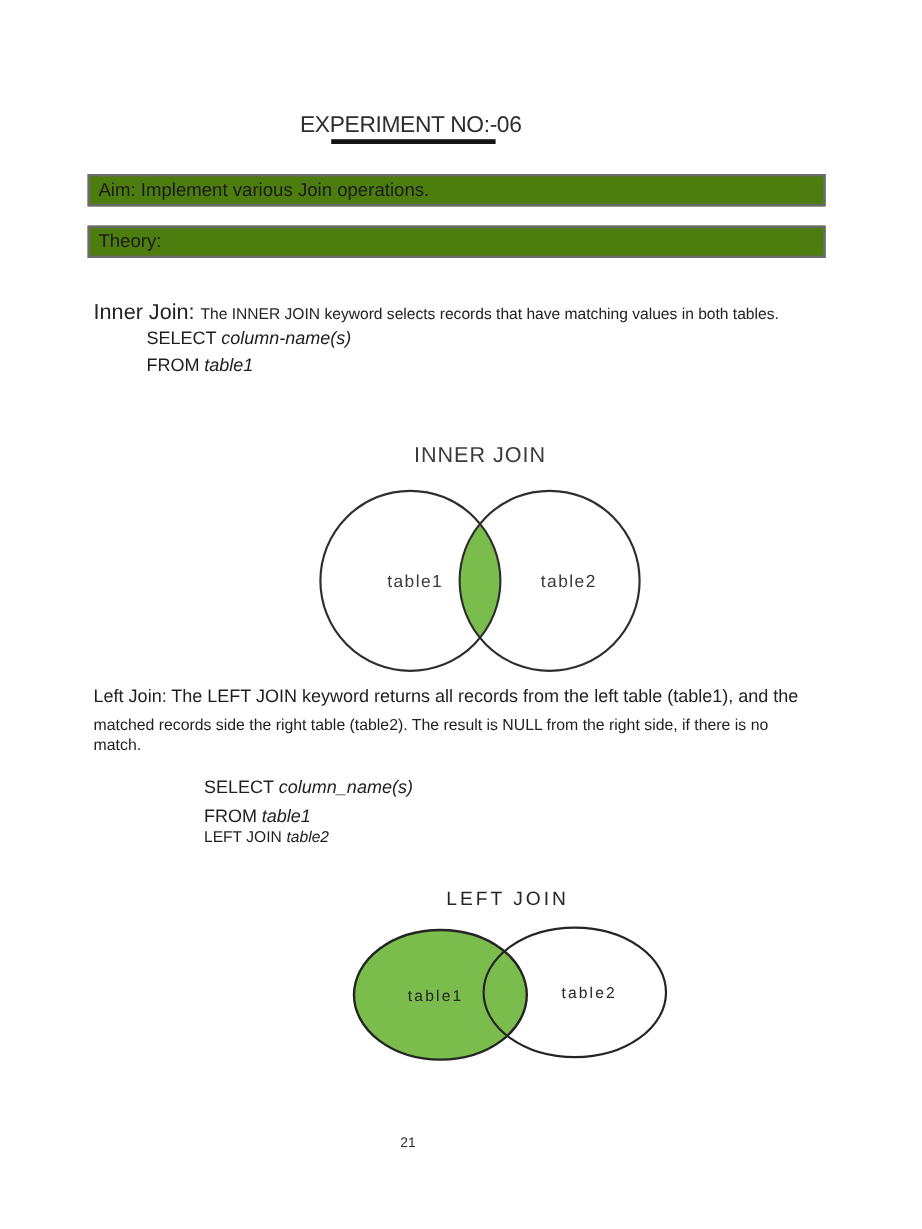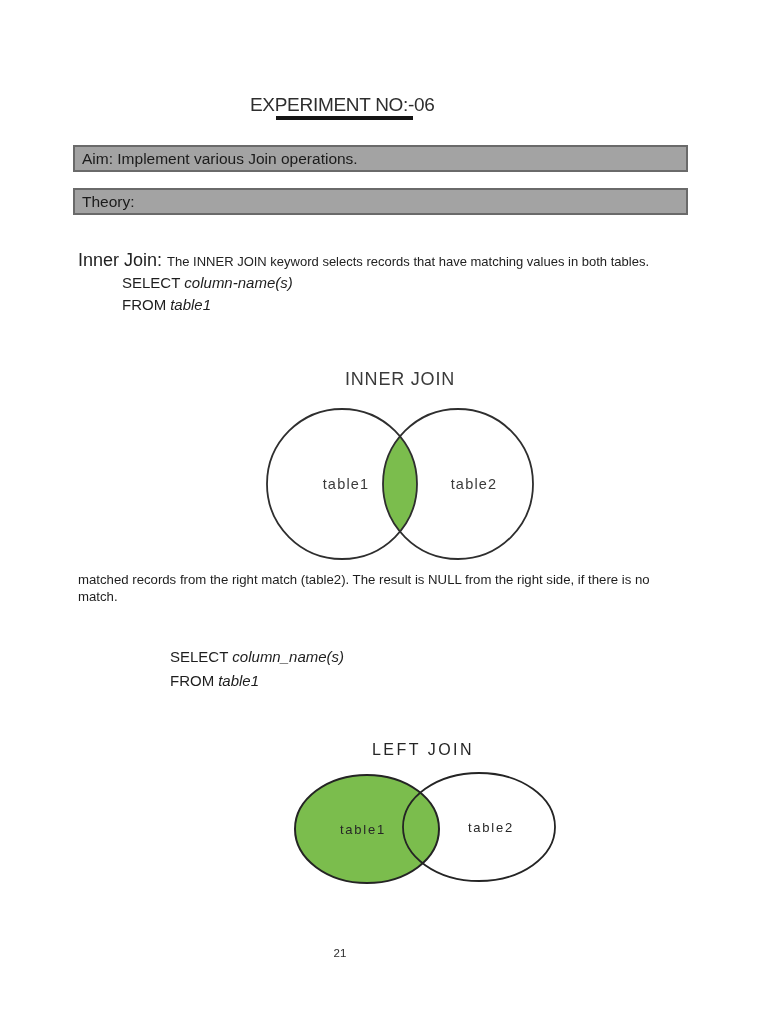--- a/index.html
+++ b/index.html
@@ -18,7 +18,7 @@
 
   
   .gray-box{
-    left:73px;width:604px;height:22px;background:#a3a3a3;border:2px solid #6a6a6a;
+    left:73px;width:604px;height:22px;background:#4d7c0f;border:2px solid #6a6a6a;
     font-size:15.5px;color:#1b1b1b;padding:1px 0 0 7px;line-height:21px;
   }
   .aim-box{top:145px;}

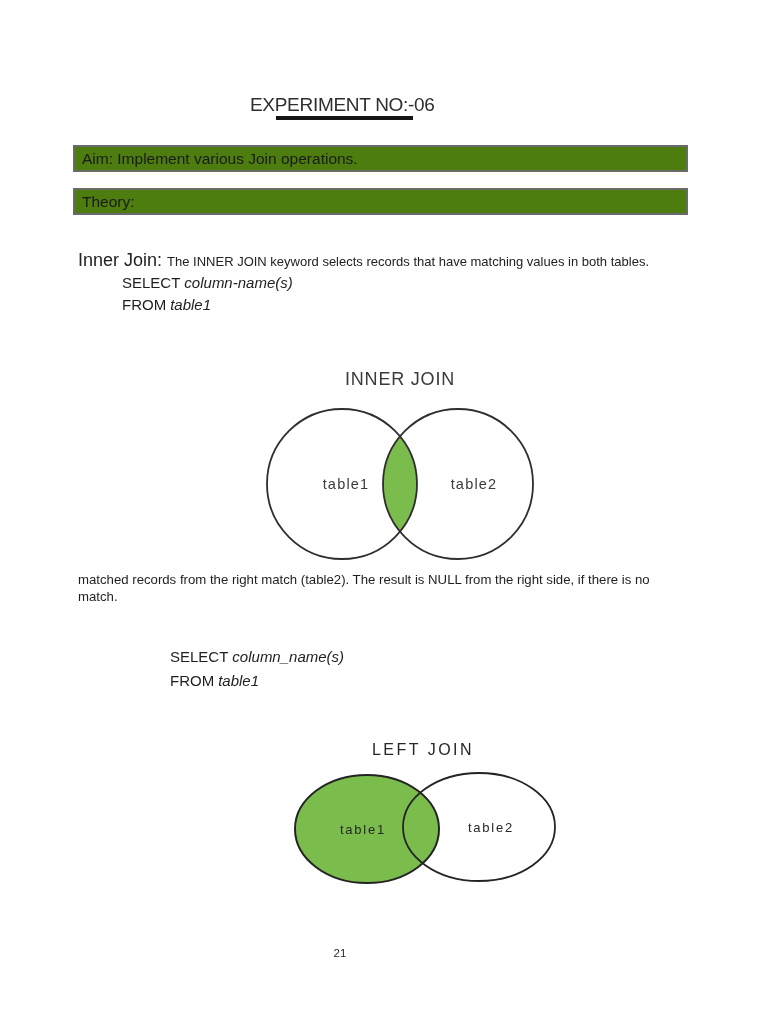--- a/index.html
+++ b/index.html
@@ -105,6 +105,7 @@
 </svg>
 
 <div class="abs leftjoin-para">
+  <div class="lj-l1">Left Join: The LEFT JOIN keyword returns all records from the left table (table1), and the</div>
   <div class="lj-l2">matched records from the right match (table2). The result is NULL from the right side, if there is no</div>
   <div class="lj-l3">match.</div>
 </div>

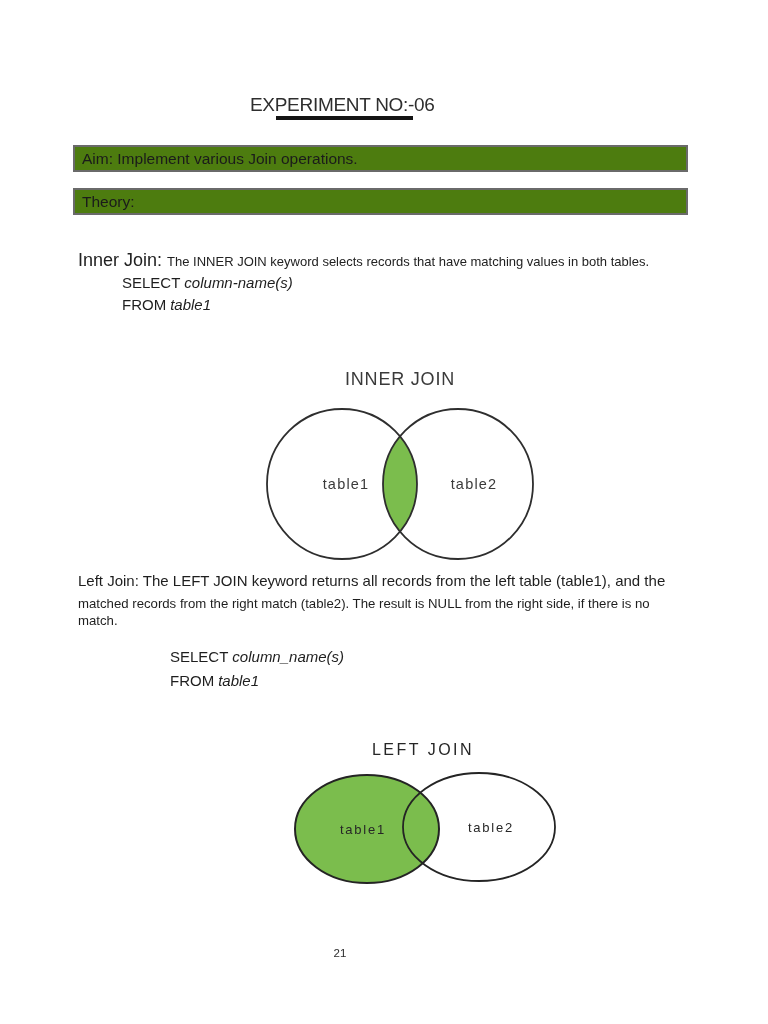--- a/index.html
+++ b/index.html
@@ -106,7 +106,7 @@
 
 <div class="abs leftjoin-para">
   <div class="lj-l1">Left Join: The LEFT JOIN keyword returns all records from the left table (table1), and the</div>
-  <div class="lj-l2">matched records from the right match (table2). The result is NULL from the right side, if there is no</div>
+  <div class="lj-l2">matched records side the right table (table2). The result is NULL from the right side, if there is no</div>
   <div class="lj-l3">match.</div>
 </div>
 

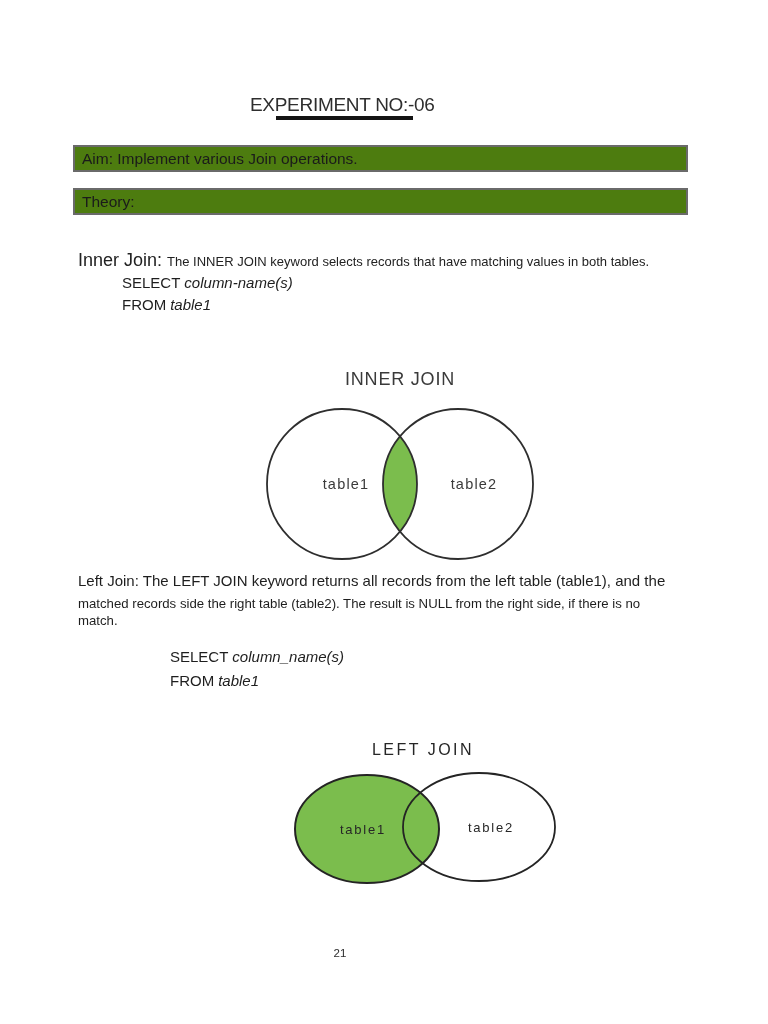--- a/index.html
+++ b/index.html
@@ -117,6 +117,9 @@
   <div class="sql-line l2">
     <span class="kw">FROM</span><span class="op">table1</span>
   </div>
+  <div class="sql-line small l3">
+    <span class="kw">LEFT JOIN</span><span class="op">table2</span>
+  </div>
 </div>
 
 <div class="abs venn2-title">LEFT JOIN</div>

